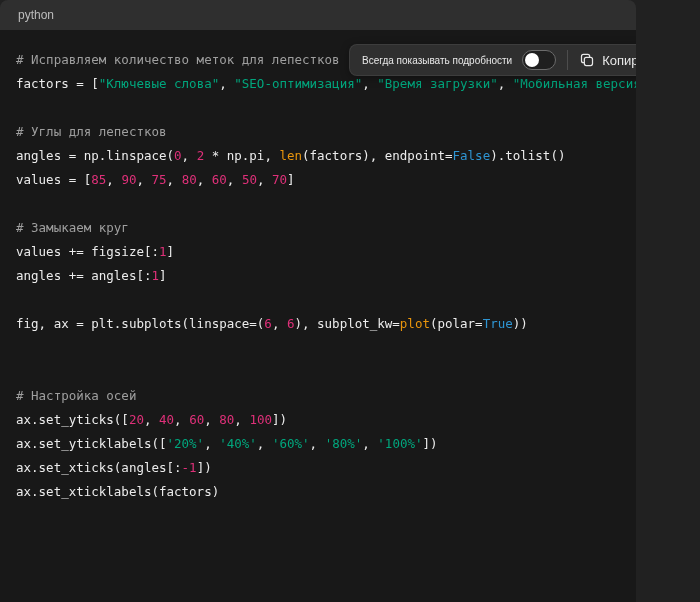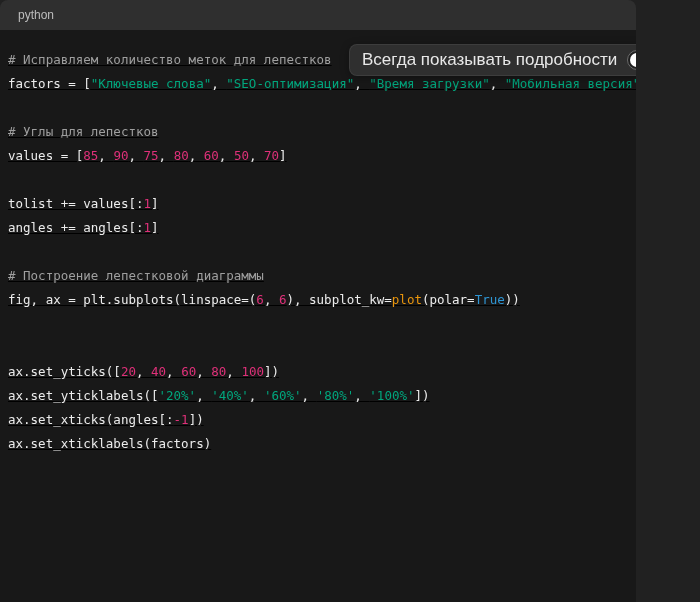--- a/index.html
+++ b/index.html
@@ -32,9 +32,8 @@
   .code-area {
     position: absolute; top: 30px; left: 0; right: 0; bottom: 0;
     background: var(--c-code-bg, #181818);
-    padding: 18px 8px;
+    padding: 18px 16px;
     overflow: hidden;
-    text-decoration: underline;
   }
 
   .code-line {

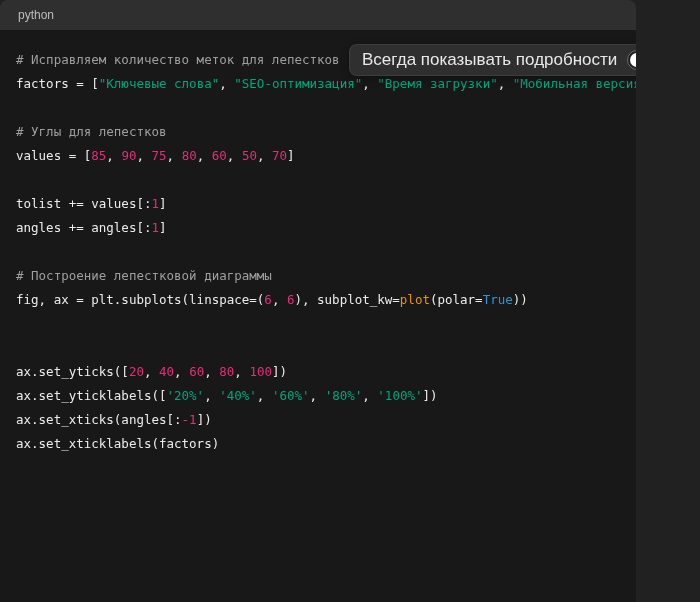--- a/index.html
+++ b/index.html
@@ -65,7 +65,7 @@
   }
   .toolbar-label {
     color: var(--c-toolbar-text, #e8e8e8);
-    font-size: 17px;
+    font-size: 10px;
     white-space: nowrap;
   }
 

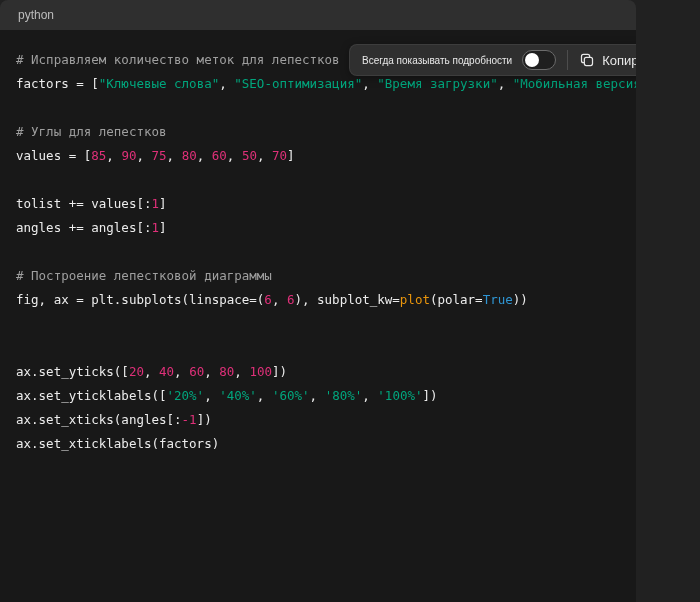--- a/index.html
+++ b/index.html
@@ -123,6 +123,7 @@
         <div class="code-line"><span class="tok-plain">factors = [</span><span class="tok-string">"Ключевые слова"</span><span class="tok-plain">, </span><span class="tok-string">"SEO-оптимизация"</span><span class="tok-plain">, </span><span class="tok-string">"Время загрузки"</span><span class="tok-plain">, </span><span class="tok-string">"Мобильная версия"</span><span class="tok-plain">, </span><span class="tok-string">"От</span></div>
         <div class="code-line"></div>
         <div class="code-line"><span class="tok-comment"># Углы для лепестков</span></div>
+        <div class="code-line"><span class="tok-plain">angles = np.linspace(</span><span class="tok-number">0</span><span class="tok-plain">, </span><span class="tok-number">2</span><span class="tok-plain"> * np.pi, </span><span class="tok-builtin">len</span><span class="tok-plain">(factors), endpoint=</span><span class="tok-keyword">False</span><span class="tok-plain">).tolist()</span></div>
         <div class="code-line"><span class="tok-plain">values = [</span><span class="tok-number">85</span><span class="tok-plain">, </span><span class="tok-number">90</span><span class="tok-plain">, </span><span class="tok-number">75</span><span class="tok-plain">, </span><span class="tok-number">80</span><span class="tok-plain">, </span><span class="tok-number">60</span><span class="tok-plain">, </span><span class="tok-number">50</span><span class="tok-plain">, </span><span class="tok-number">70</span><span class="tok-plain">]</span></div>
         <div class="code-line"></div>
         <div class="code-line"><span class="tok-plain">tolist += values[:</span><span class="tok-number">1</span><span class="tok-plain">]</span></div>

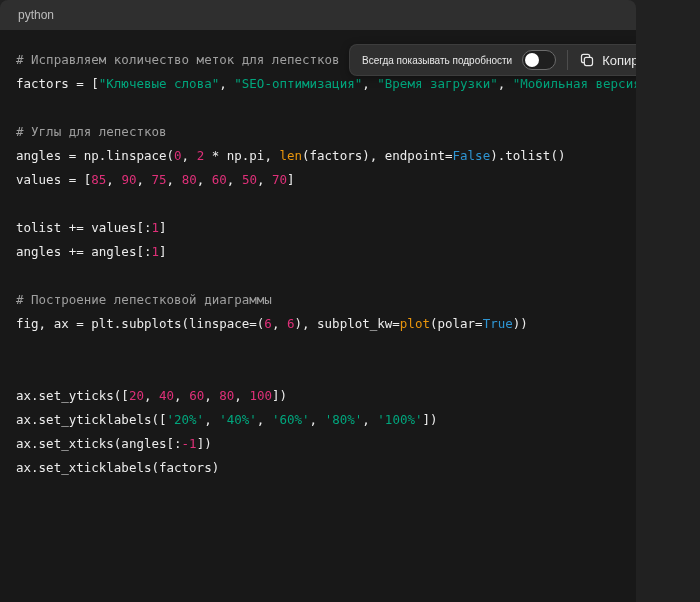--- a/index.html
+++ b/index.html
@@ -126,6 +126,7 @@
         <div class="code-line"><span class="tok-plain">angles = np.linspace(</span><span class="tok-number">0</span><span class="tok-plain">, </span><span class="tok-number">2</span><span class="tok-plain"> * np.pi, </span><span class="tok-builtin">len</span><span class="tok-plain">(factors), endpoint=</span><span class="tok-keyword">False</span><span class="tok-plain">).tolist()</span></div>
         <div class="code-line"><span class="tok-plain">values = [</span><span class="tok-number">85</span><span class="tok-plain">, </span><span class="tok-number">90</span><span class="tok-plain">, </span><span class="tok-number">75</span><span class="tok-plain">, </span><span class="tok-number">80</span><span class="tok-plain">, </span><span class="tok-number">60</span><span class="tok-plain">, </span><span class="tok-number">50</span><span class="tok-plain">, </span><span class="tok-number">70</span><span class="tok-plain">]</span></div>
         <div class="code-line"></div>
+        <div class="code-line"><span class="tok-comment"># Замыкаем круг</span></div>
         <div class="code-line"><span class="tok-plain">tolist += values[:</span><span class="tok-number">1</span><span class="tok-plain">]</span></div>
         <div class="code-line"><span class="tok-plain">angles += angles[:</span><span class="tok-number">1</span><span class="tok-plain">]</span></div>
         <div class="code-line"></div>

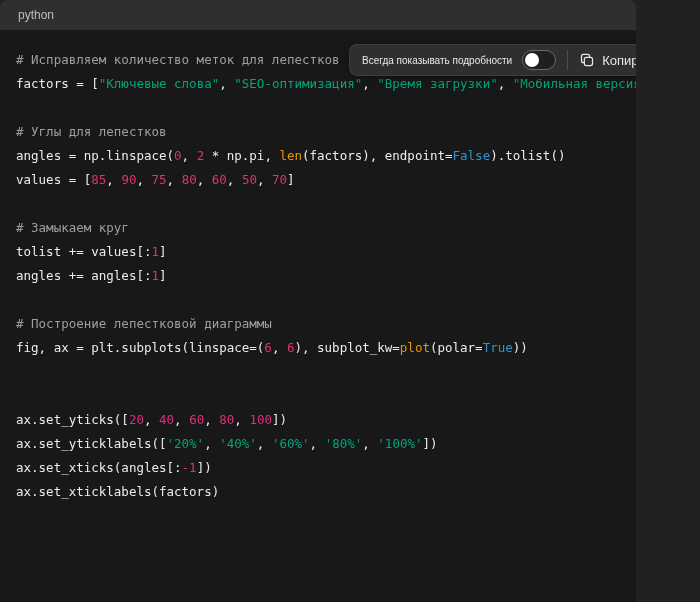--- a/index.html
+++ b/index.html
@@ -127,7 +127,7 @@
         <div class="code-line"><span class="tok-plain">values = [</span><span class="tok-number">85</span><span class="tok-plain">, </span><span class="tok-number">90</span><span class="tok-plain">, </span><span class="tok-number">75</span><span class="tok-plain">, </span><span class="tok-number">80</span><span class="tok-plain">, </span><span class="tok-number">60</span><span class="tok-plain">, </span><span class="tok-number">50</span><span class="tok-plain">, </span><span class="tok-number">70</span><span class="tok-plain">]</span></div>
         <div class="code-line"></div>
         <div class="code-line"><span class="tok-comment"># Замыкаем круг</span></div>
-        <div class="code-line"><span class="tok-plain">tolist += values[:</span><span class="tok-number">1</span><span class="tok-plain">]</span></div>
+        <div class="code-line"><span class="tok-plain">values += figsize[:</span><span class="tok-number">1</span><span class="tok-plain">]</span></div>
         <div class="code-line"><span class="tok-plain">angles += angles[:</span><span class="tok-number">1</span><span class="tok-plain">]</span></div>
         <div class="code-line"></div>
         <div class="code-line"><span class="tok-comment"># Построение лепестковой диаграммы</span></div>

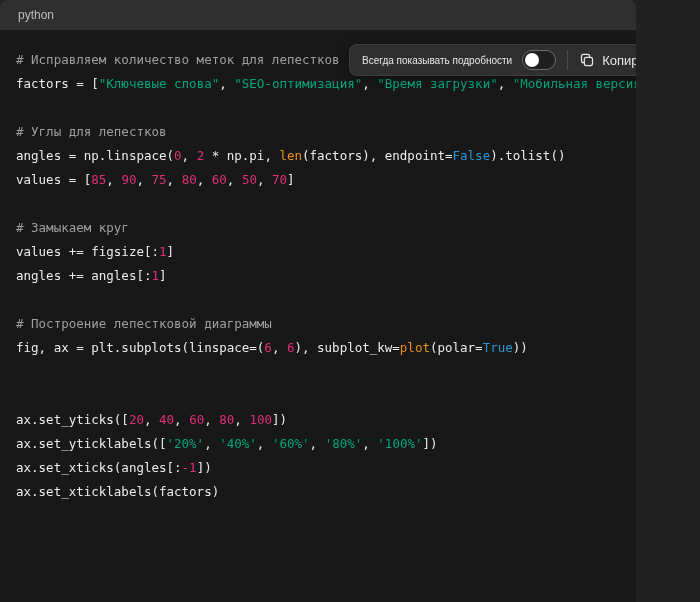--- a/index.html
+++ b/index.html
@@ -130,7 +130,6 @@
         <div class="code-line"><span class="tok-plain">values += figsize[:</span><span class="tok-number">1</span><span class="tok-plain">]</span></div>
         <div class="code-line"><span class="tok-plain">angles += angles[:</span><span class="tok-number">1</span><span class="tok-plain">]</span></div>
         <div class="code-line"></div>
-        <div class="code-line"><span class="tok-comment"># Построение лепестковой диаграммы</span></div>
         <div class="code-line"><span class="tok-plain">fig, ax = plt.subplots(linspace=(</span><span class="tok-number">6</span><span class="tok-plain">, </span><span class="tok-number">6</span><span class="tok-plain">), subplot_kw=</span><span class="tok-builtin">plot</span><span class="tok-plain">(polar=</span><span class="tok-keyword">True</span><span class="tok-plain">))</span></div>
         <div class="code-line"></div>
         <div class="code-line"></div>

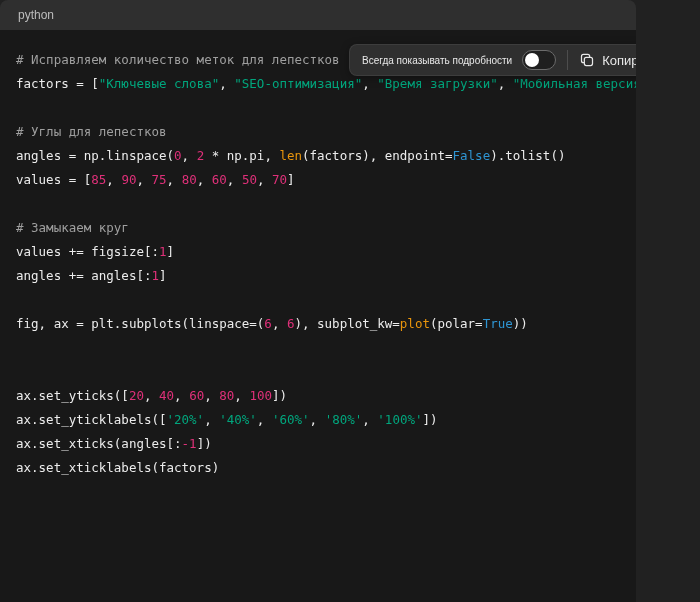--- a/index.html
+++ b/index.html
@@ -133,6 +133,7 @@
         <div class="code-line"><span class="tok-plain">fig, ax = plt.subplots(linspace=(</span><span class="tok-number">6</span><span class="tok-plain">, </span><span class="tok-number">6</span><span class="tok-plain">), subplot_kw=</span><span class="tok-builtin">plot</span><span class="tok-plain">(polar=</span><span class="tok-keyword">True</span><span class="tok-plain">))</span></div>
         <div class="code-line"></div>
         <div class="code-line"></div>
+        <div class="code-line"><span class="tok-comment"># Настройка осей</span></div>
         <div class="code-line"><span class="tok-plain">ax.set_yticks([</span><span class="tok-number">20</span><span class="tok-plain">, </span><span class="tok-number">40</span><span class="tok-plain">, </span><span class="tok-number">60</span><span class="tok-plain">, </span><span class="tok-number">80</span><span class="tok-plain">, </span><span class="tok-number">100</span><span class="tok-plain">])</span></div>
         <div class="code-line"><span class="tok-plain">ax.set_yticklabels([</span><span class="tok-string">'20%'</span><span class="tok-plain">, </span><span class="tok-string">'40%'</span><span class="tok-plain">, </span><span class="tok-string">'60%'</span><span class="tok-plain">, </span><span class="tok-string">'80%'</span><span class="tok-plain">, </span><span class="tok-string">'100%'</span><span class="tok-plain">])</span></div>
         <div class="code-line"><span class="tok-plain">ax.set_xticks(angles[:</span><span class="tok-number">-1</span><span class="tok-plain">])</span></div>

